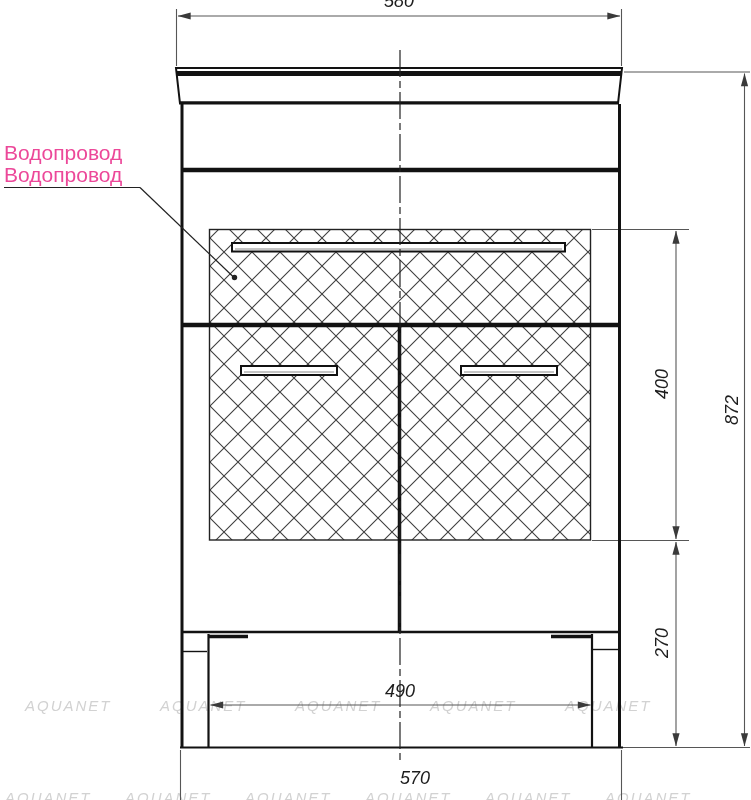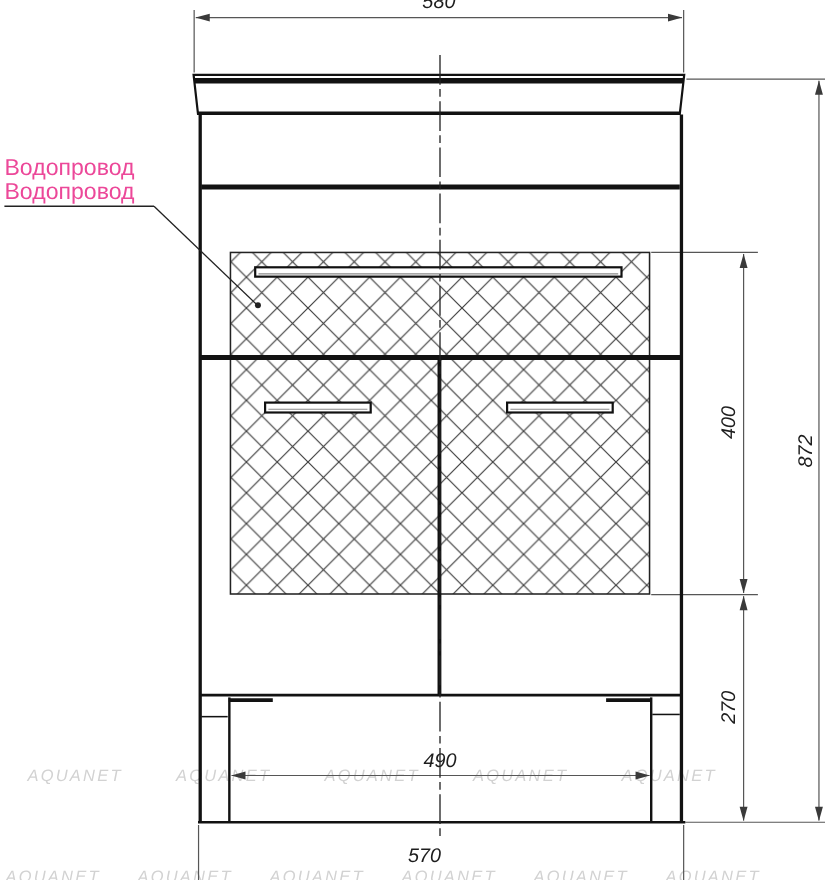--- a/index.html
+++ b/index.html
@@ -130,7 +130,7 @@
   <div class="dim-text rot" style="left:632px;top:373px;">400</div>
   <div class="dim-text rot" style="left:632px;top:632px;">270</div>
   <div class="dim-text" style="left:370px;top:680px;font-style:italic;">490</div>
-  <div class="dim-text" style="left:356px;top:767px;">570</div>
+  <div class="dim-text" style="left:385px;top:767px;">570</div>
 </div>
 
 </body></html>

